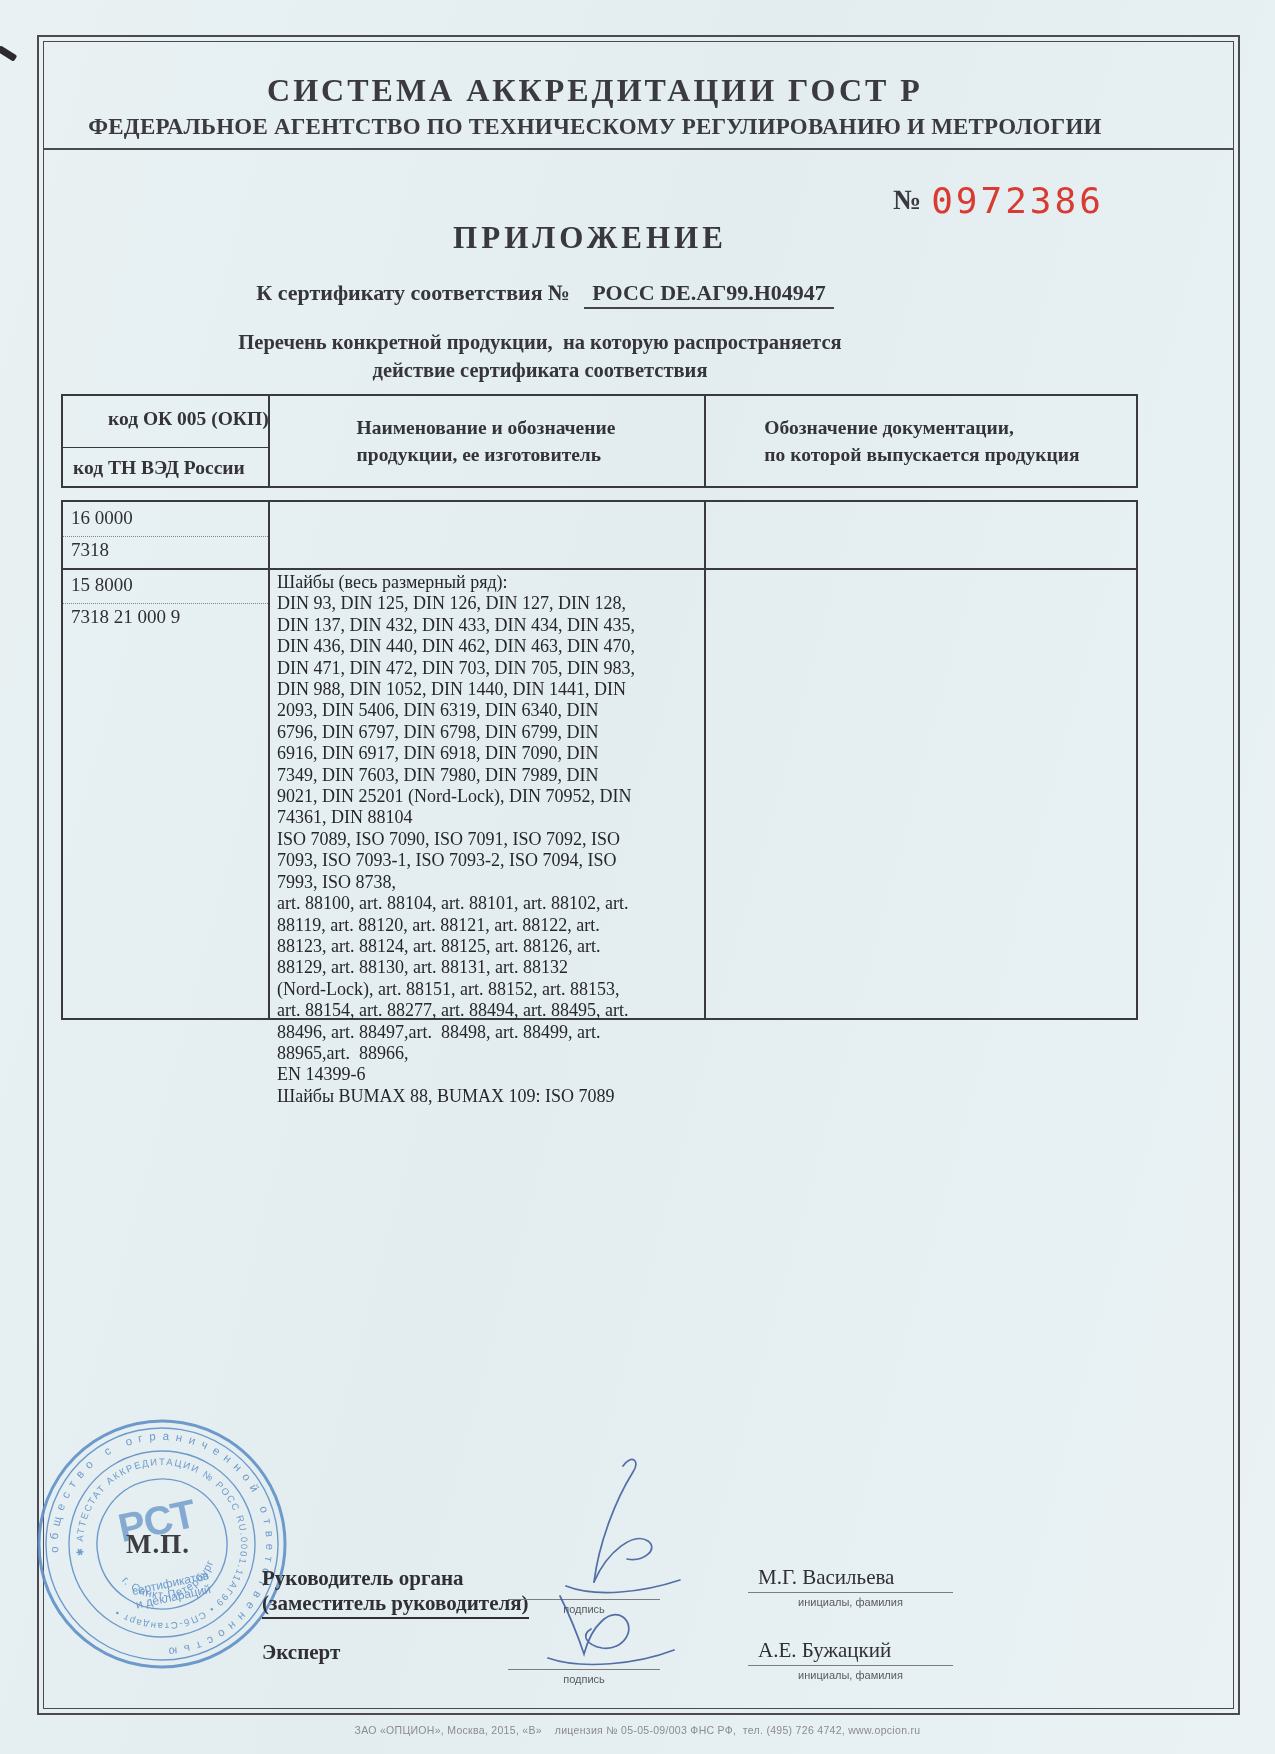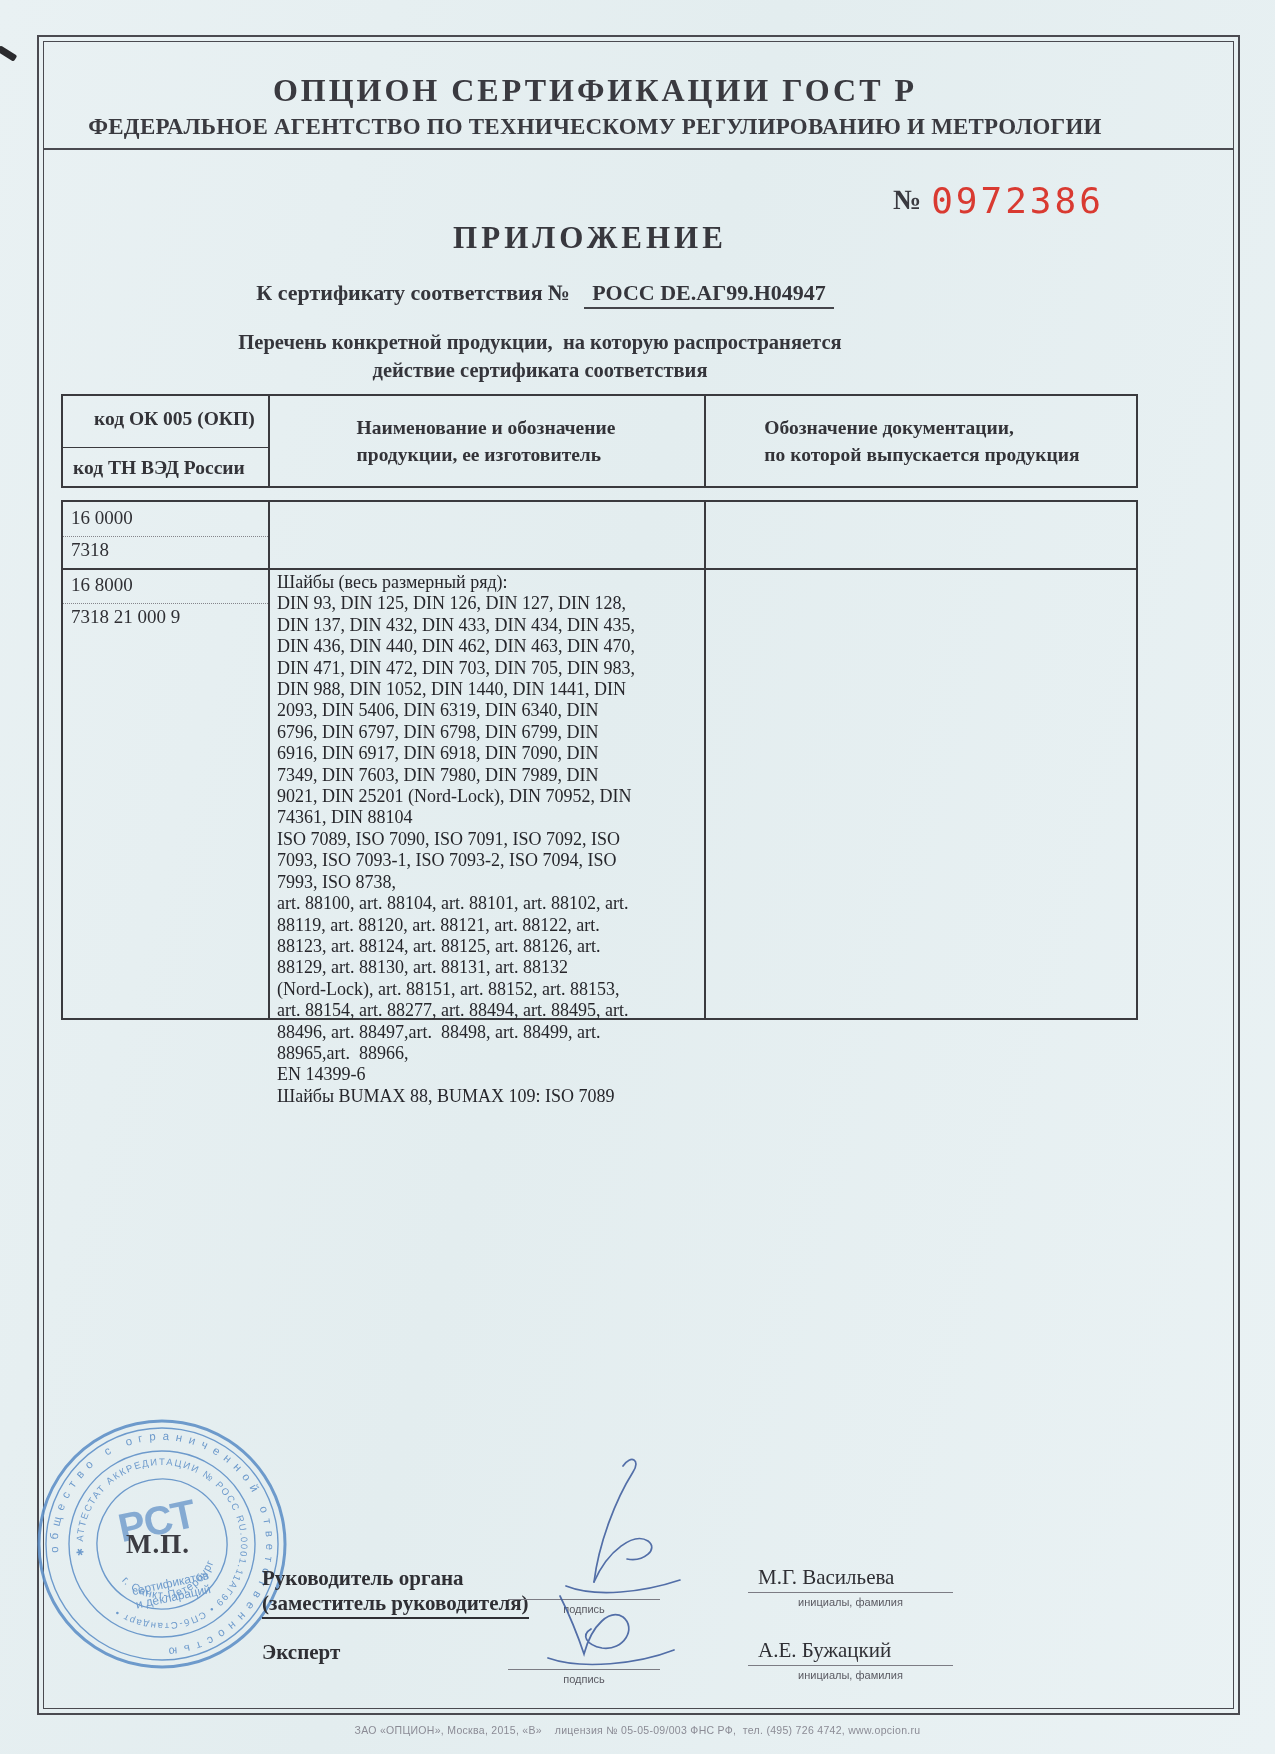--- a/index.html
+++ b/index.html
@@ -98,7 +98,7 @@
     <div class="frame-inner"></div>
   </div>
 
-  <div class="abs title-system">ОПЦИОН СЕРТИФИКАЦИИ ГОСТ Р</div>
+  <div class="abs title-system">СИСТЕМА АККРЕДИТАЦИИ ГОСТ Р</div>
   <div class="abs title-agency">ФЕДЕРАЛЬНОЕ АГЕНТСТВО ПО ТЕХНИЧЕСКОМУ РЕГУЛИРОВАНИЮ И МЕТРОЛОГИИ</div>
   <div class="abs header-rule"></div>
 

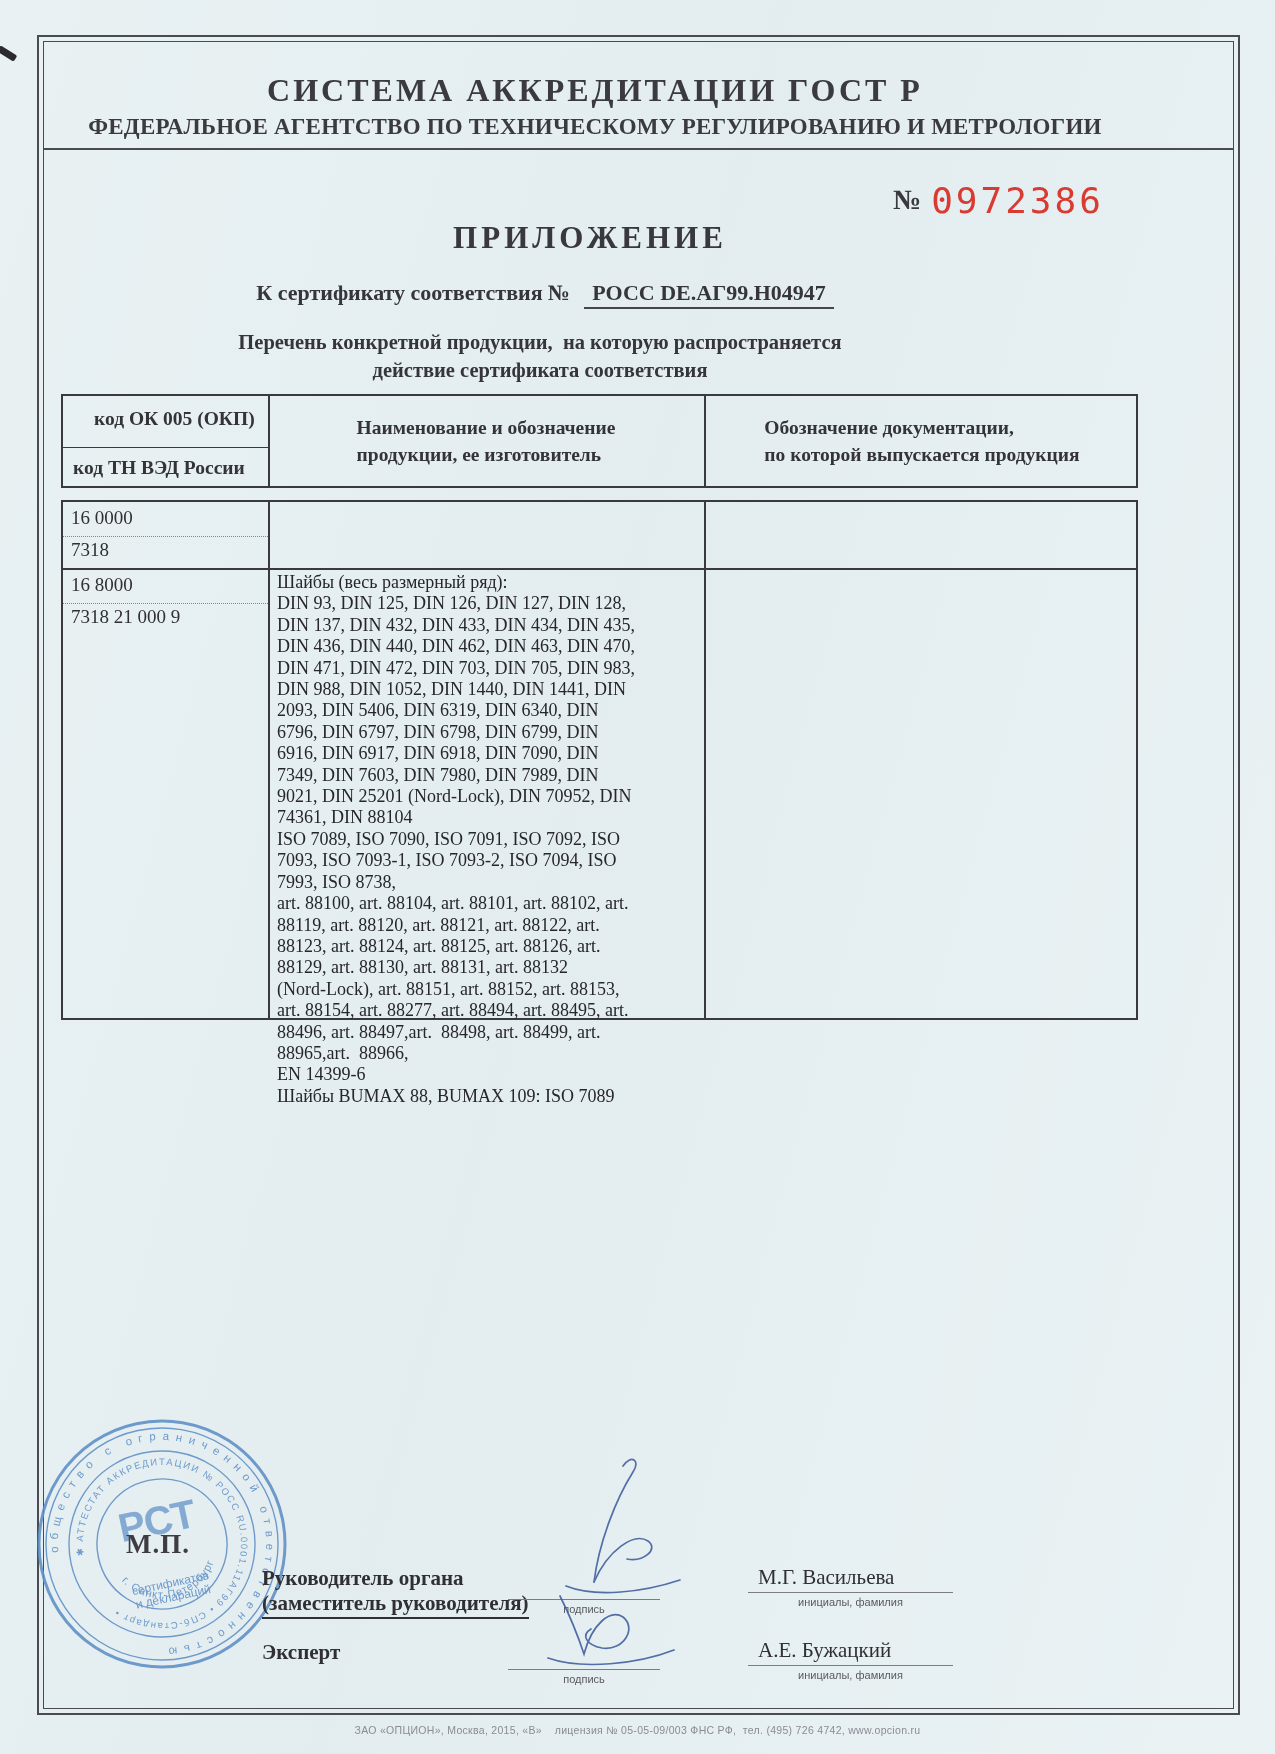--- a/index.html
+++ b/index.html
@@ -42,7 +42,7 @@
   .vline { position:absolute; top:0; bottom:0; width:0; border-left:2px solid #3a3a3e; }
   .v1 { left:205px; } .v2 { left:641px; }
   .th-cell { position:absolute; display:flex; align-items:center; justify-content:center; font-weight:bold; font-size:19.5px; line-height:27px; white-space:pre-line; color:#333338; }
-  .th1a { left:3px; top:0; width:205px; height:45px; justify-content:flex-start; padding-left:28px; text-align:left; }
+  .th1a { left:17px; top:0; width:205px; height:45px; justify-content:flex-start; padding-left:28px; text-align:left; }
   .th1b { left:0; top:52px; width:205px; height:38px; justify-content:flex-start; padding-left:10px; text-align:right; }
   .col1-div { position:absolute; left:0; top:51px; width:205px; border-top:1.5px solid #3a3a3e; }
   .th2 { left:205px; top:0; width:436px; height:100%; }

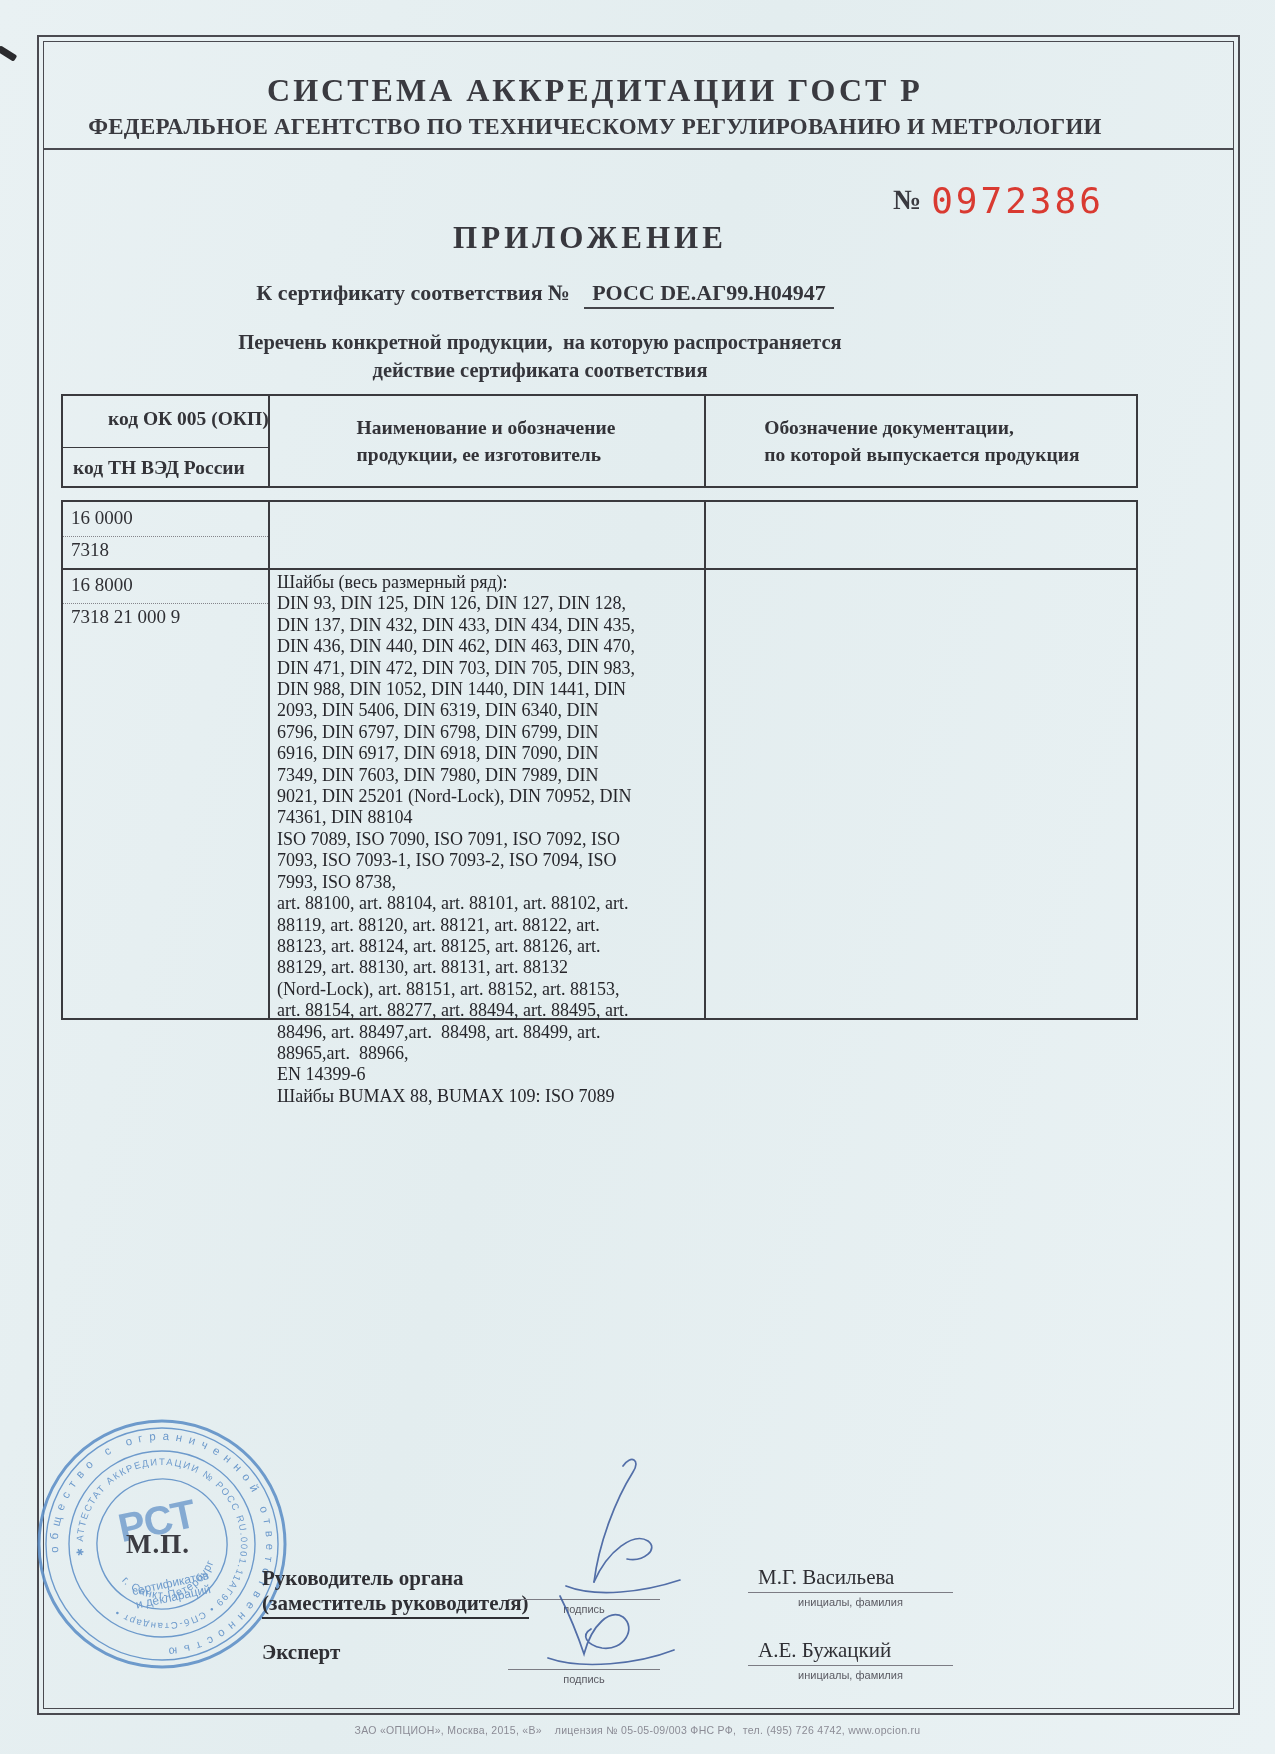--- a/index.html
+++ b/index.html
@@ -135,7 +135,7 @@
     <div class="dotted r1-dot"></div>
     <div class="code r1-tnved">7318</div>
 
-    <div class="code r2-okp">16 8000</div>
+    <div class="code r2-okp">15 8000</div>
     <div class="dotted r2-dot"></div>
     <div class="code r2-tnved">7318 21 000 9</div>
 

